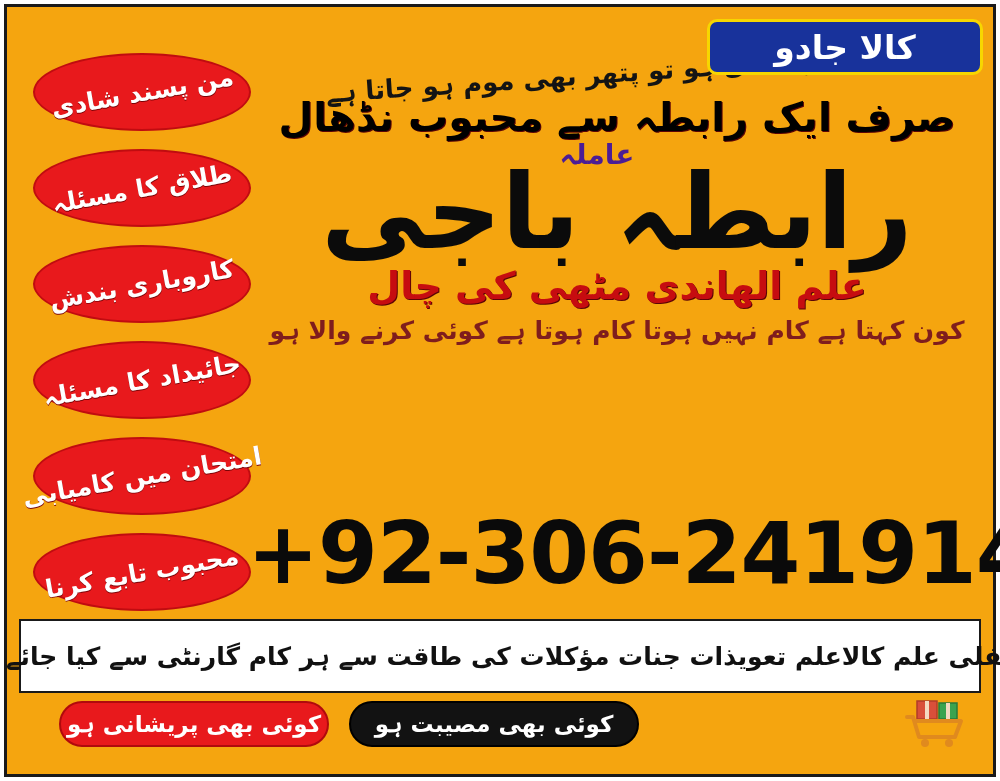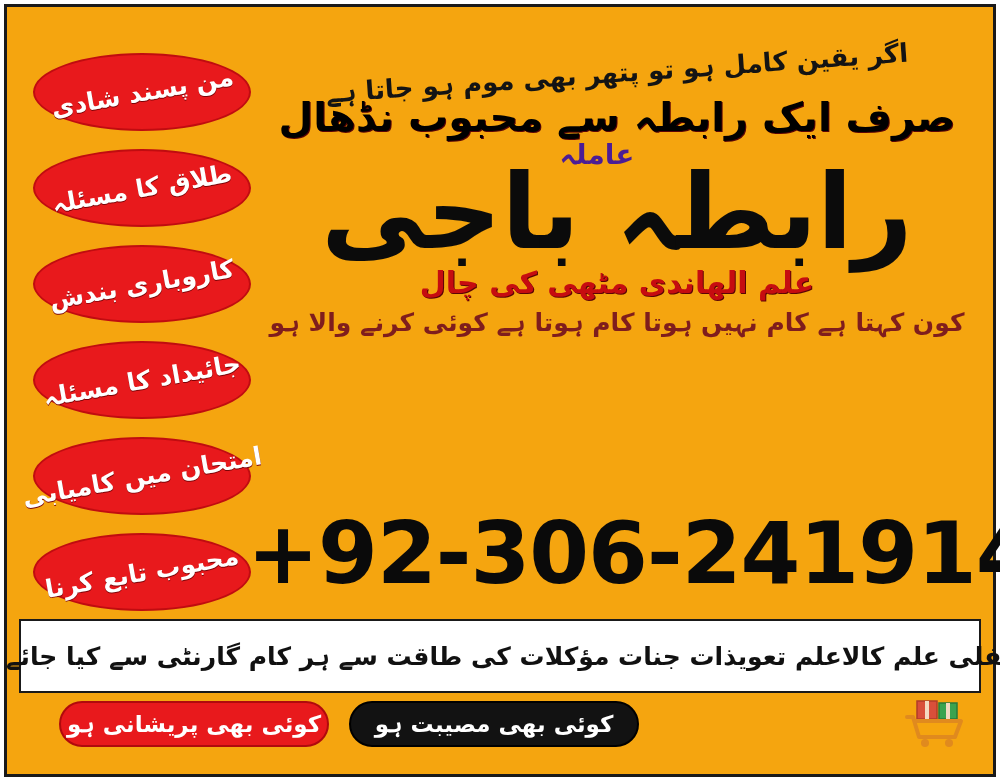--- a/index.html
+++ b/index.html
@@ -267,6 +267,9 @@
 <div id="poster">
   <div class="frame">
 
+    <div class="blue-banner">
+      <span>کالا جادو</span>
+    </div>
 
     <div class="badge-col">
       <div class="badge b0">

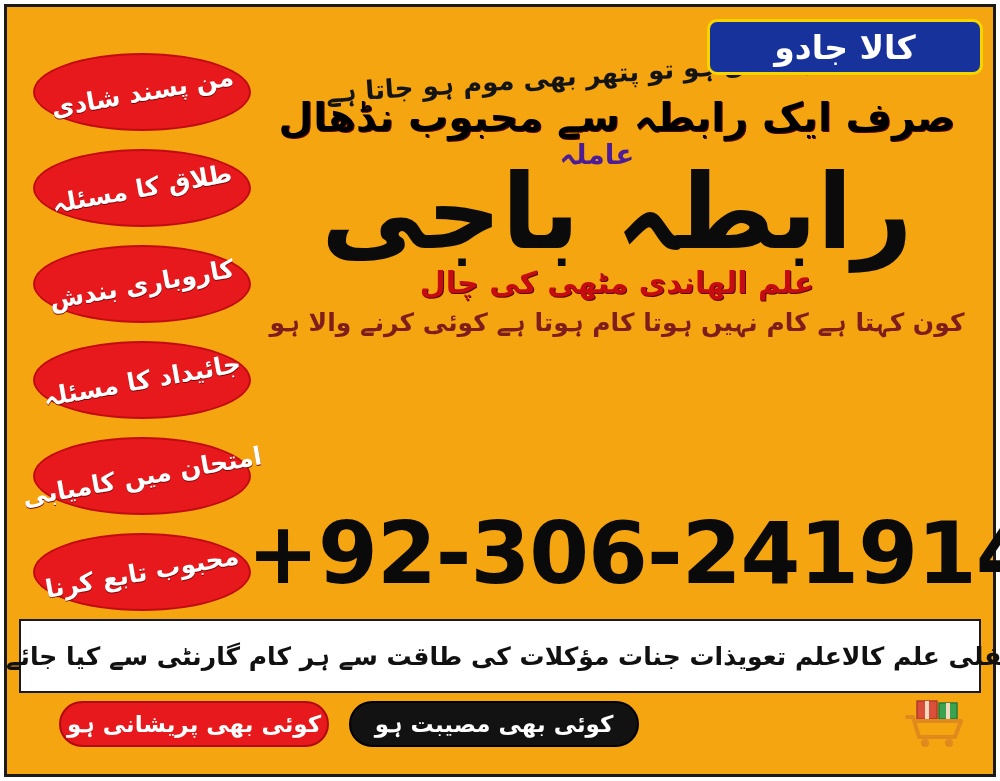--- a/index.html
+++ b/index.html
@@ -137,7 +137,7 @@
     white-space: nowrap;
   }
   .line-sub {
-    font-size: 30px;
+    font-size: 38px;
     font-weight: bold;
     color: #c60c10;
     line-height: 1.1;

